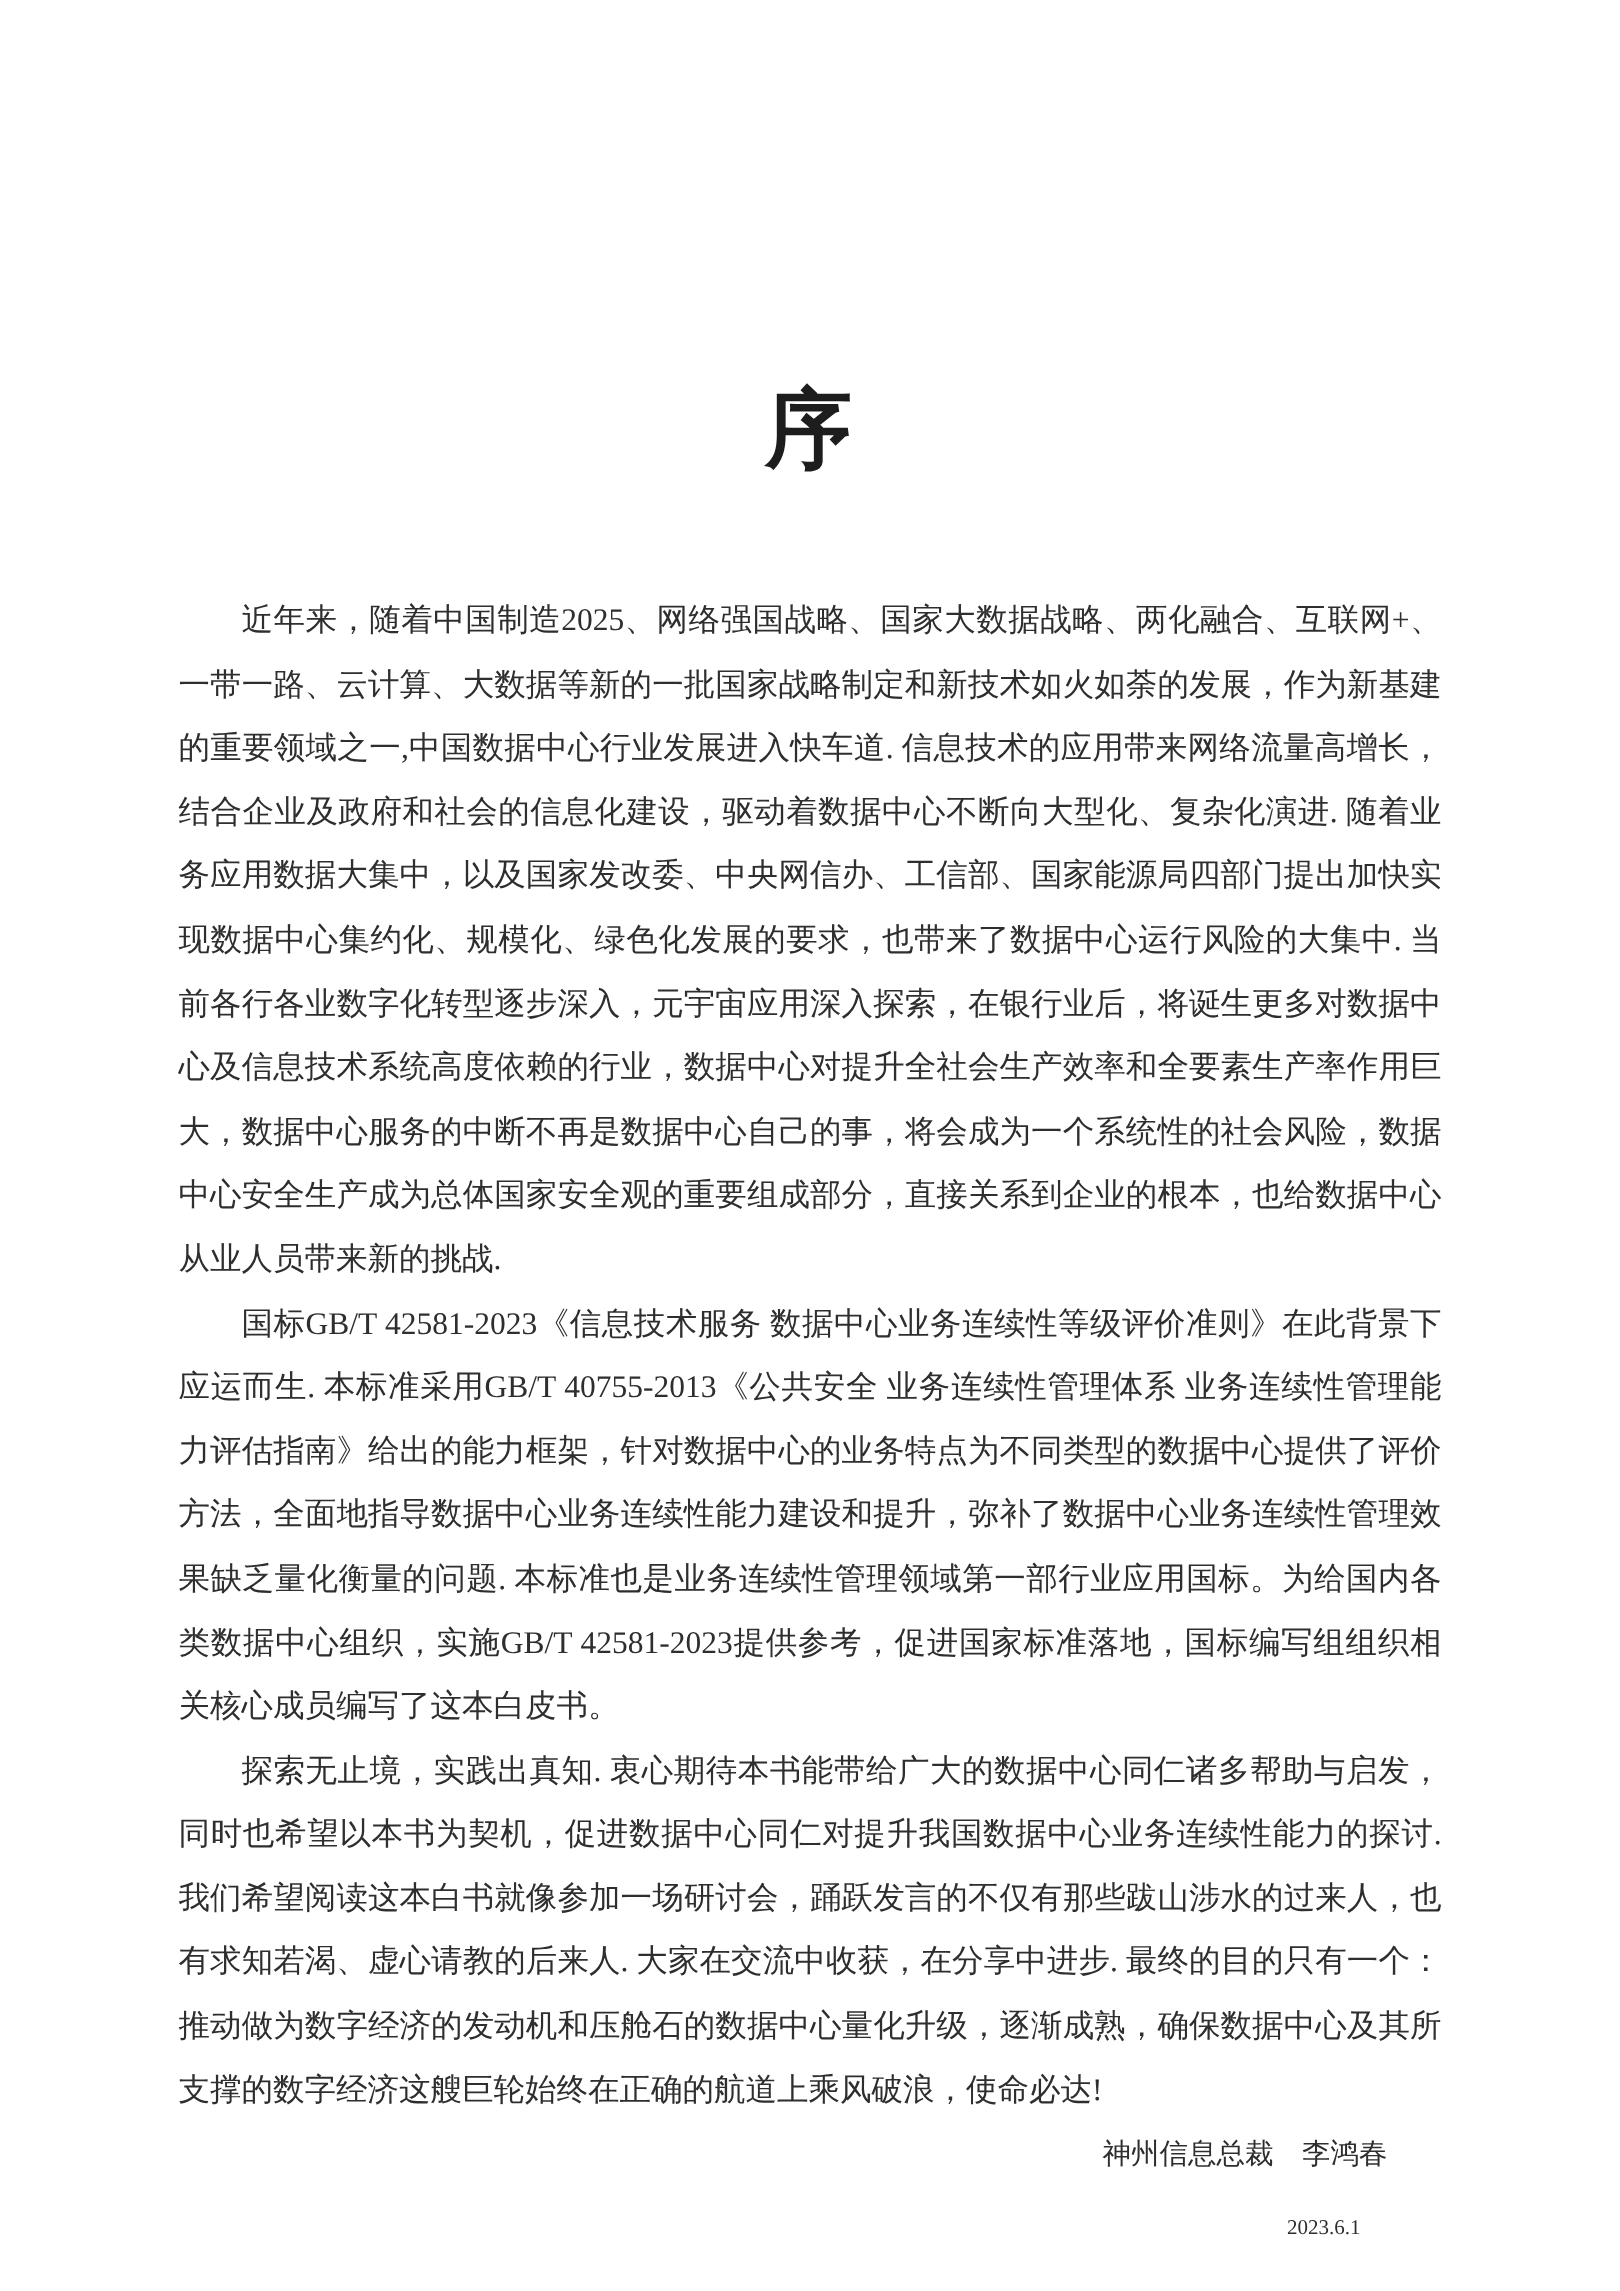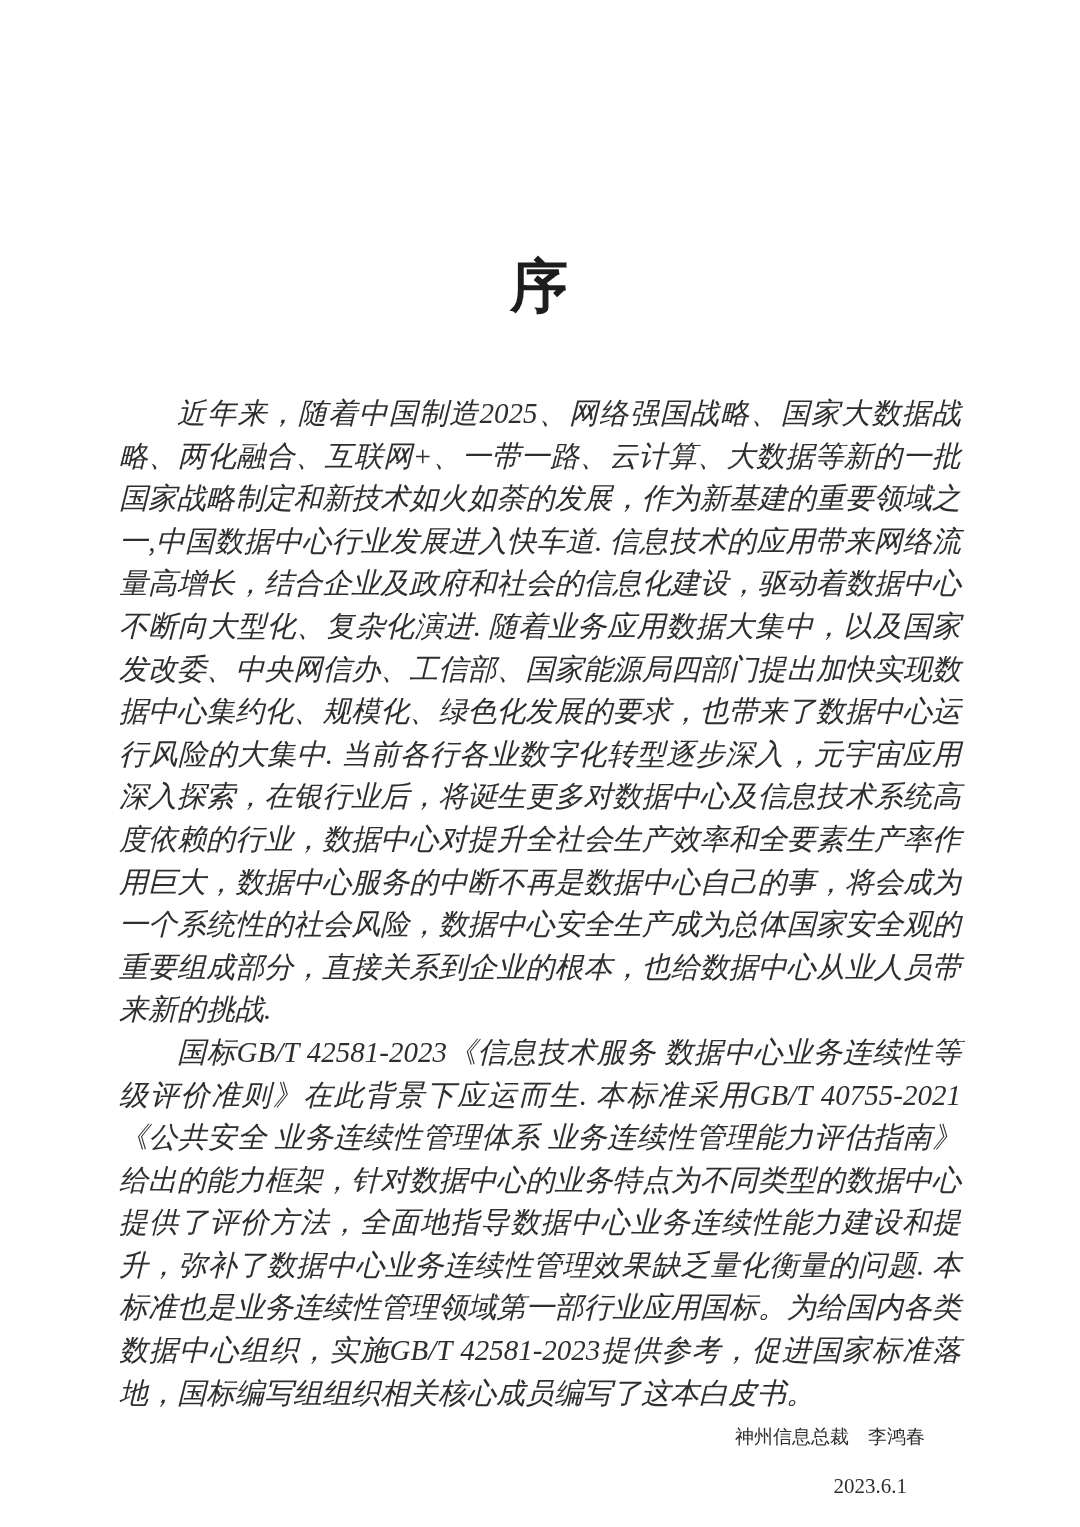--- a/index.html
+++ b/index.html
@@ -33,12 +33,11 @@
   .body-text {
     margin: 62px auto 0 auto;
     width: 842px;
-    font-size: 29px;
+    font-size: 21px;
     line-height: 42.6px;
     color: #2e2e2e;
     text-align: justify;
     text-justify: inter-ideograph;
-    font-style: italic;
   }
   .body-text p {
     margin: 0;

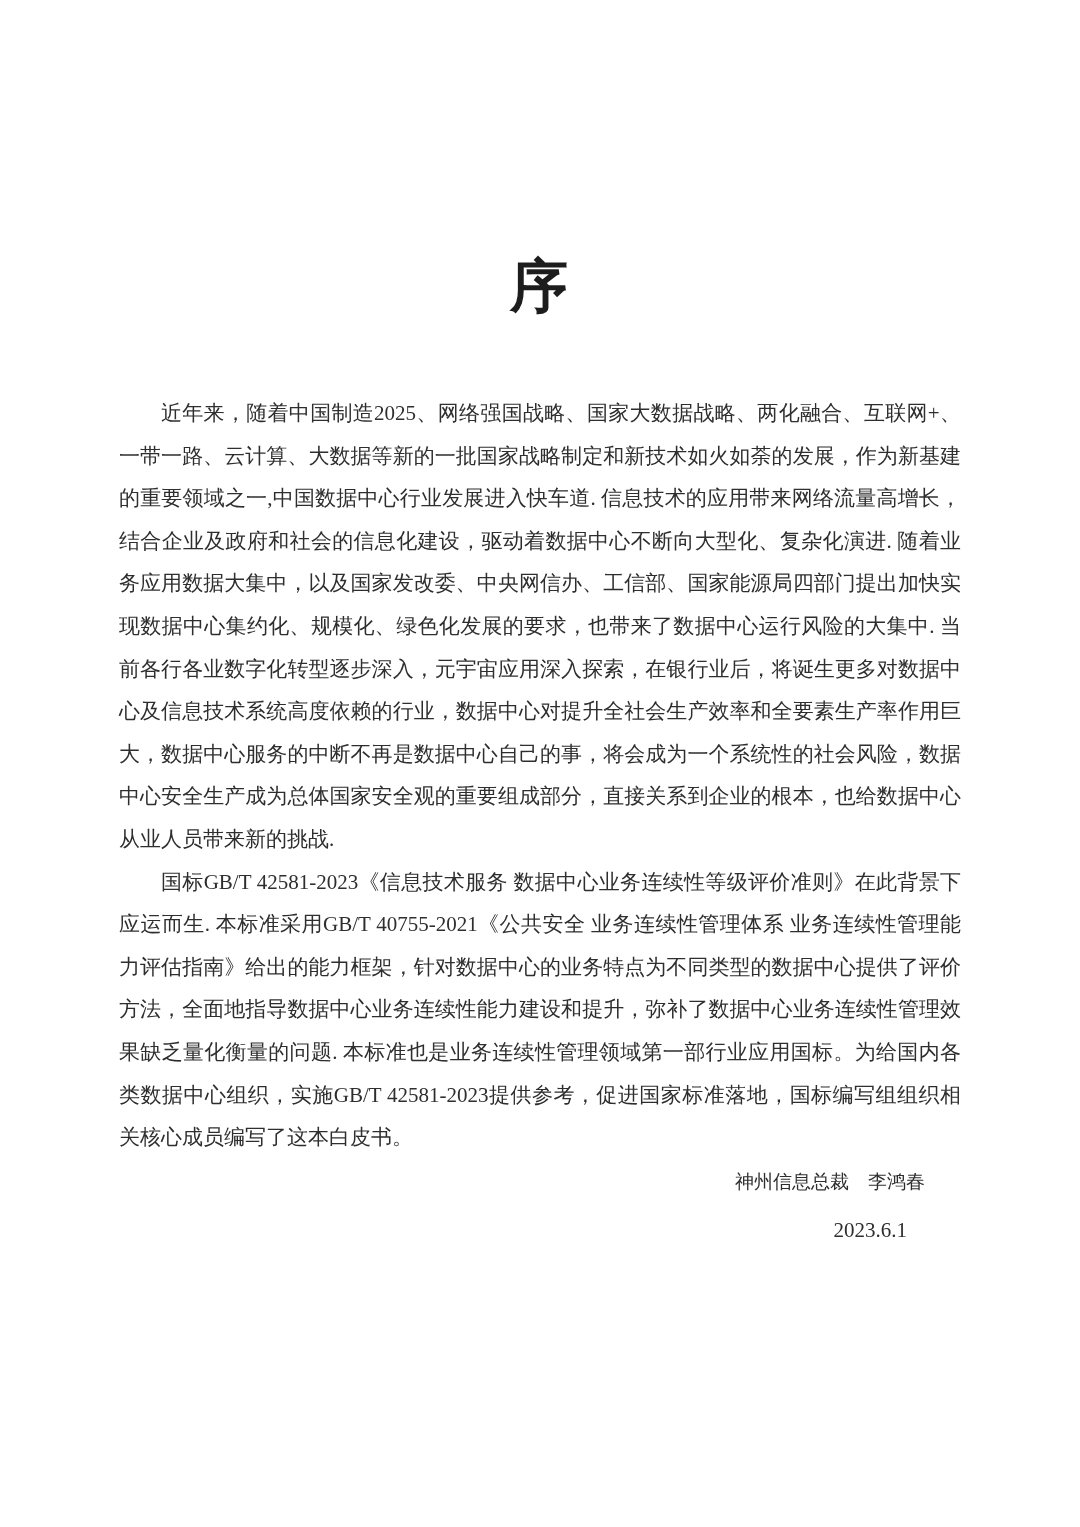--- a/index.html
+++ b/index.html
@@ -75,7 +75,7 @@
 
   <div class="body-text">
     <p>近年来，随着中国制造2025、网络强国战略、国家大数据战略、两化融合、互联网+、一带一路、云计算、大数据等新的一批国家战略制定和新技术如火如荼的发展，作为新基建的重要领域之一,中国数据中心行业发展进入快车道. 信息技术的应用带来网络流量高增长，结合企业及政府和社会的信息化建设，驱动着数据中心不断向大型化、复杂化演进. 随着业务应用数据大集中，以及国家发改委、中央网信办、工信部、国家能源局四部门提出加快实现数据中心集约化、规模化、绿色化发展的要求，也带来了数据中心运行风险的大集中. 当前各行各业数字化转型逐步深入，元宇宙应用深入探索，在银行业后，将诞生更多对数据中心及信息技术系统高度依赖的行业，数据中心对提升全社会生产效率和全要素生产率作用巨大，数据中心服务的中断不再是数据中心自己的事，将会成为一个系统性的社会风险，数据中心安全生产成为总体国家安全观的重要组成部分，直接关系到企业的根本，也给数据中心从业人员带来新的挑战.</p>
-    <p>国标GB/T 42581-2023《信息技术服务 数据中心业务连续性等级评价准则》在此背景下应运而生. 本标准采用GB/T 40755-2021《公共安全 业务连续性管理体系 业务连续性管理能力评估指南》给出的能力框架，针对数据中心的业务特点为不同类型的数据中心提供了评价方法，全面地指导数据中心业务连续性能力建设和提升，弥补了数据中心业务连续性管理效果缺乏量化衡量的问题. 本标准也是业务连续性管理领域第一部行业应用国标。为给国内各类数据中心组织，实施GB/T 42581-2023提供参考，促进国家标准落地，国标编写组组织相关核心成员编写了这本白皮书。</p>
+    <p>国标GB/T 42581-2023《信息技术服务 数据中心业务连续性等级评价准则》在此背景下应运而生. 本标准采用GB/T 40755-2013《公共安全 业务连续性管理体系 业务连续性管理能力评估指南》给出的能力框架，针对数据中心的业务特点为不同类型的数据中心提供了评价方法，全面地指导数据中心业务连续性能力建设和提升，弥补了数据中心业务连续性管理效果缺乏量化衡量的问题. 本标准也是业务连续性管理领域第一部行业应用国标。为给国内各类数据中心组织，实施GB/T 42581-2023提供参考，促进国家标准落地，国标编写组组织相关核心成员编写了这本白皮书。</p>
   </div>
 
   <div class="signature-block">

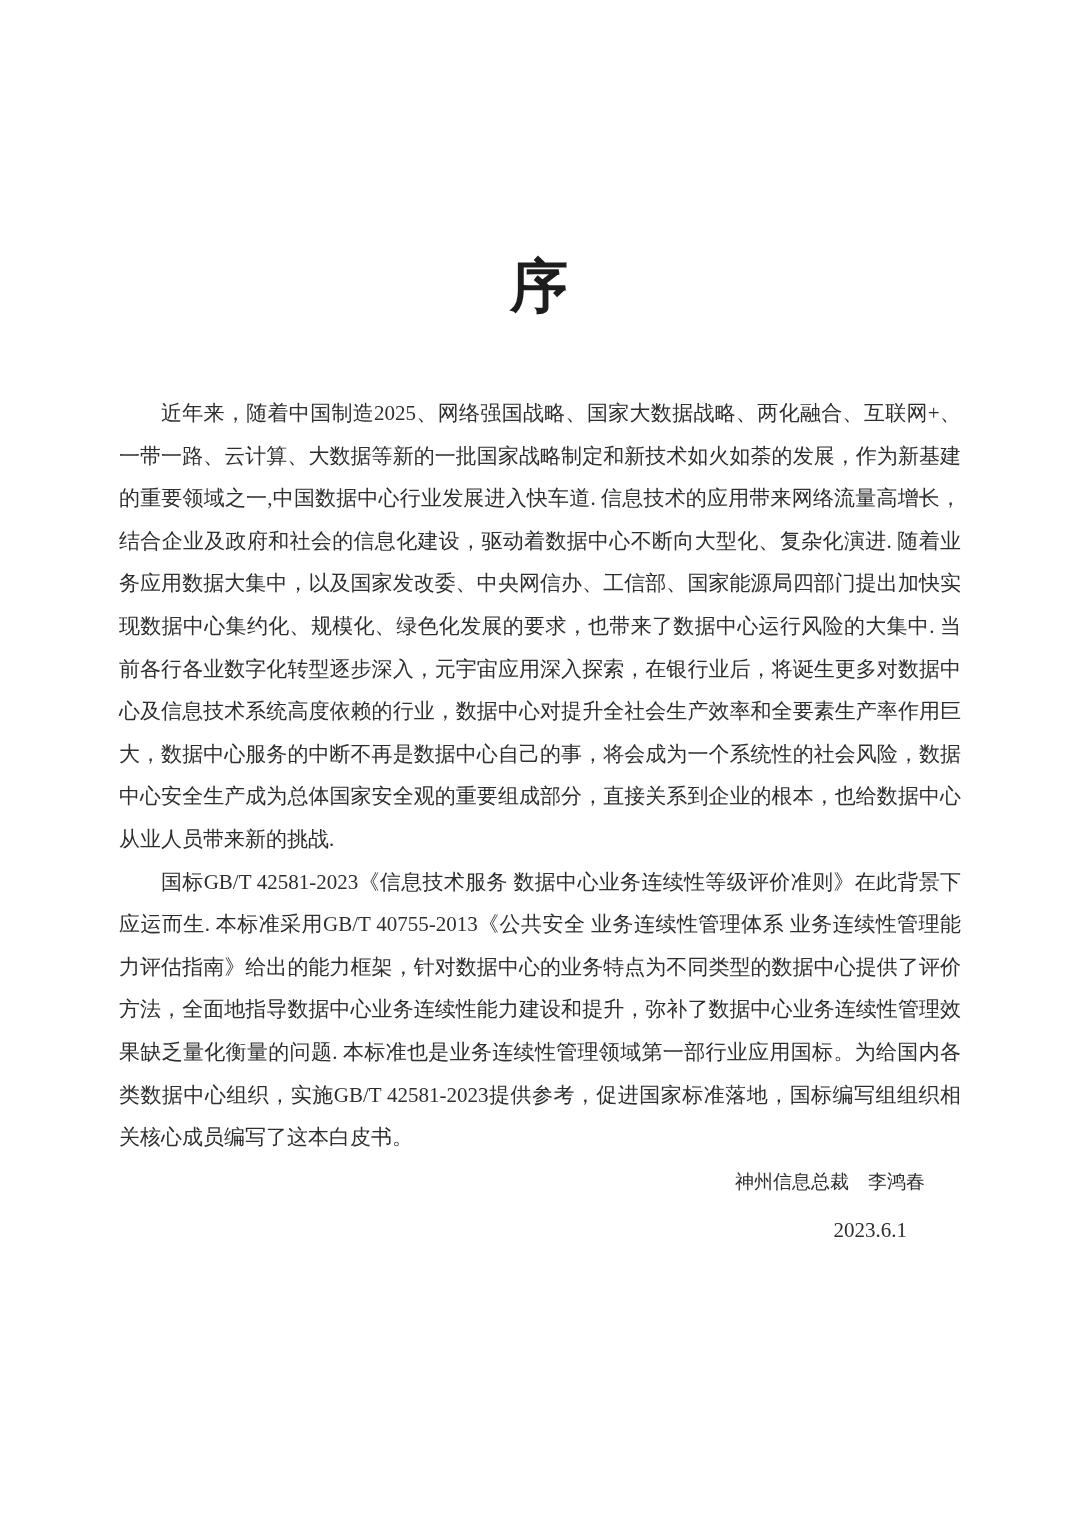--- a/index.html
+++ b/index.html
@@ -76,6 +76,7 @@
   <div class="body-text">
     <p>近年来，随着中国制造2025、网络强国战略、国家大数据战略、两化融合、互联网+、一带一路、云计算、大数据等新的一批国家战略制定和新技术如火如荼的发展，作为新基建的重要领域之一,中国数据中心行业发展进入快车道. 信息技术的应用带来网络流量高增长，结合企业及政府和社会的信息化建设，驱动着数据中心不断向大型化、复杂化演进. 随着业务应用数据大集中，以及国家发改委、中央网信办、工信部、国家能源局四部门提出加快实现数据中心集约化、规模化、绿色化发展的要求，也带来了数据中心运行风险的大集中. 当前各行各业数字化转型逐步深入，元宇宙应用深入探索，在银行业后，将诞生更多对数据中心及信息技术系统高度依赖的行业，数据中心对提升全社会生产效率和全要素生产率作用巨大，数据中心服务的中断不再是数据中心自己的事，将会成为一个系统性的社会风险，数据中心安全生产成为总体国家安全观的重要组成部分，直接关系到企业的根本，也给数据中心从业人员带来新的挑战.</p>
     <p>国标GB/T 42581-2023《信息技术服务 数据中心业务连续性等级评价准则》在此背景下应运而生. 本标准采用GB/T 40755-2013《公共安全 业务连续性管理体系 业务连续性管理能力评估指南》给出的能力框架，针对数据中心的业务特点为不同类型的数据中心提供了评价方法，全面地指导数据中心业务连续性能力建设和提升，弥补了数据中心业务连续性管理效果缺乏量化衡量的问题. 本标准也是业务连续性管理领域第一部行业应用国标。为给国内各类数据中心组织，实施GB/T 42581-2023提供参考，促进国家标准落地，国标编写组组织相关核心成员编写了这本白皮书。</p>
+    <p>探索无止境，实践出真知. 衷心期待本书能带给广大的数据中心同仁诸多帮助与启发，同时也希望以本书为契机，促进数据中心同仁对提升我国数据中心业务连续性能力的探讨. 我们希望阅读这本白书就像参加一场研讨会，踊跃发言的不仅有那些跋山涉水的过来人，也有求知若渴、虚心请教的后来人. 大家在交流中收获，在分享中进步. 最终的目的只有一个：推动做为数字经济的发动机和压舱石的数据中心量化升级，逐渐成熟，确保数据中心及其所支撑的数字经济这艘巨轮始终在正确的航道上乘风破浪，使命必达!</p>
   </div>
 
   <div class="signature-block">

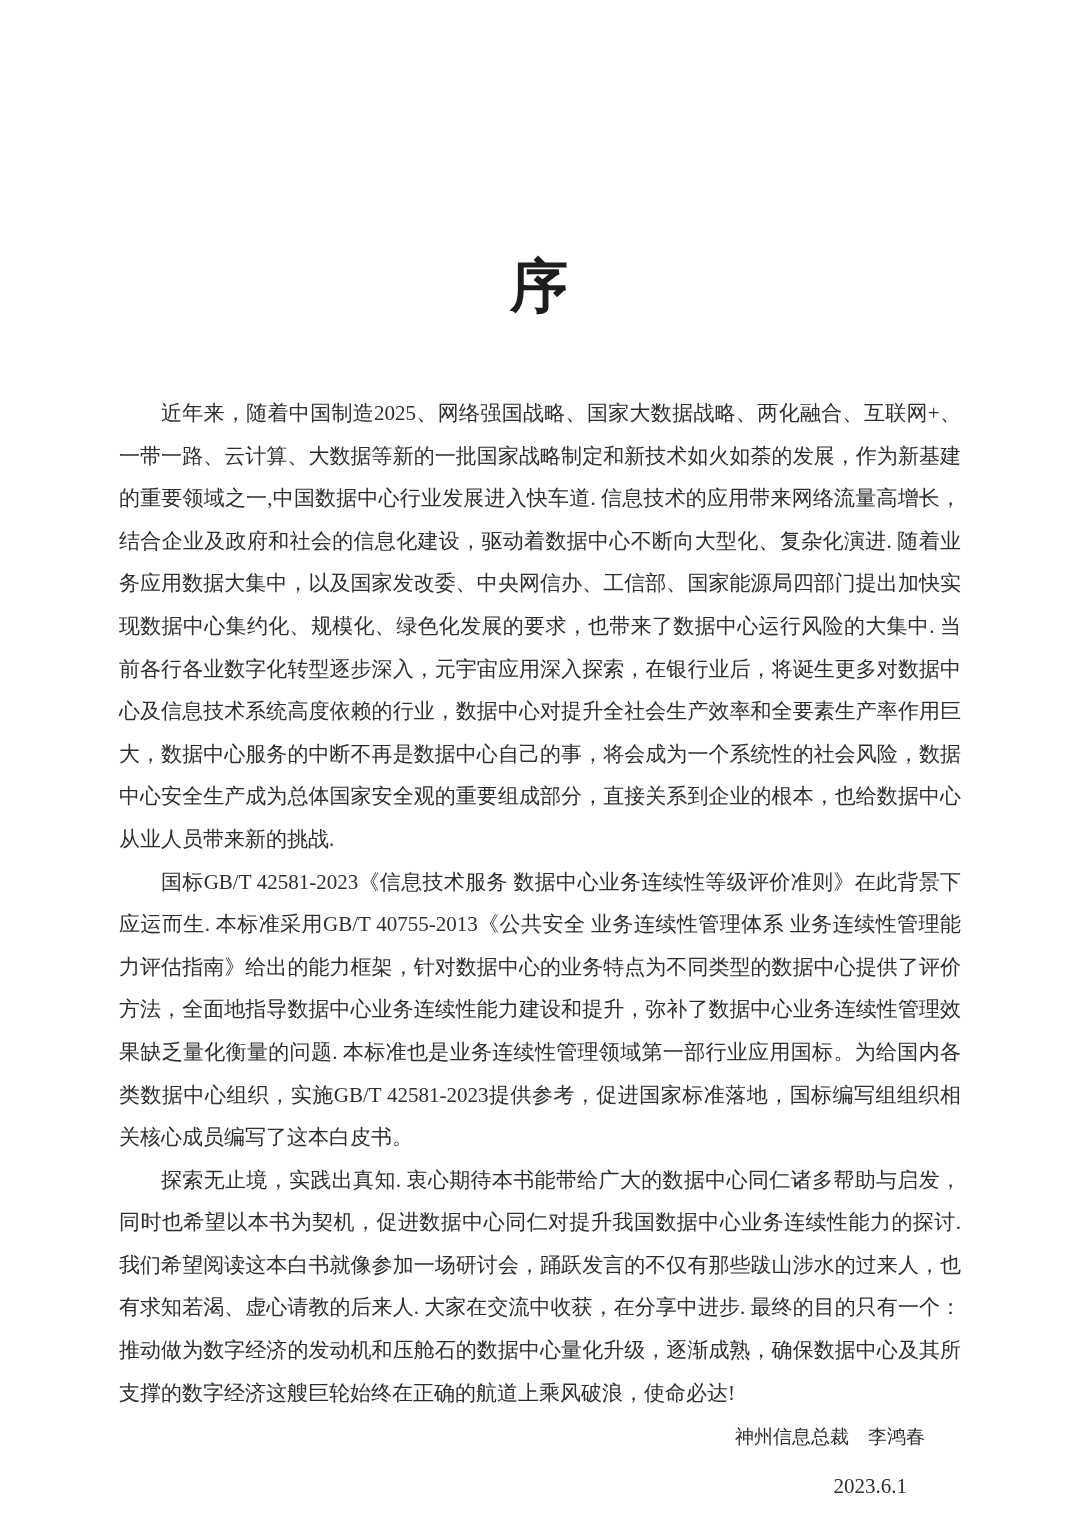--- a/index.html
+++ b/index.html
@@ -58,7 +58,7 @@
   }
   .date {
     text-align: right;
-    font-size: 21px;
+    font-size: 14px;
     line-height: 42.6px;
     color: #2e2e2e;
     padding-right: 18px;    

